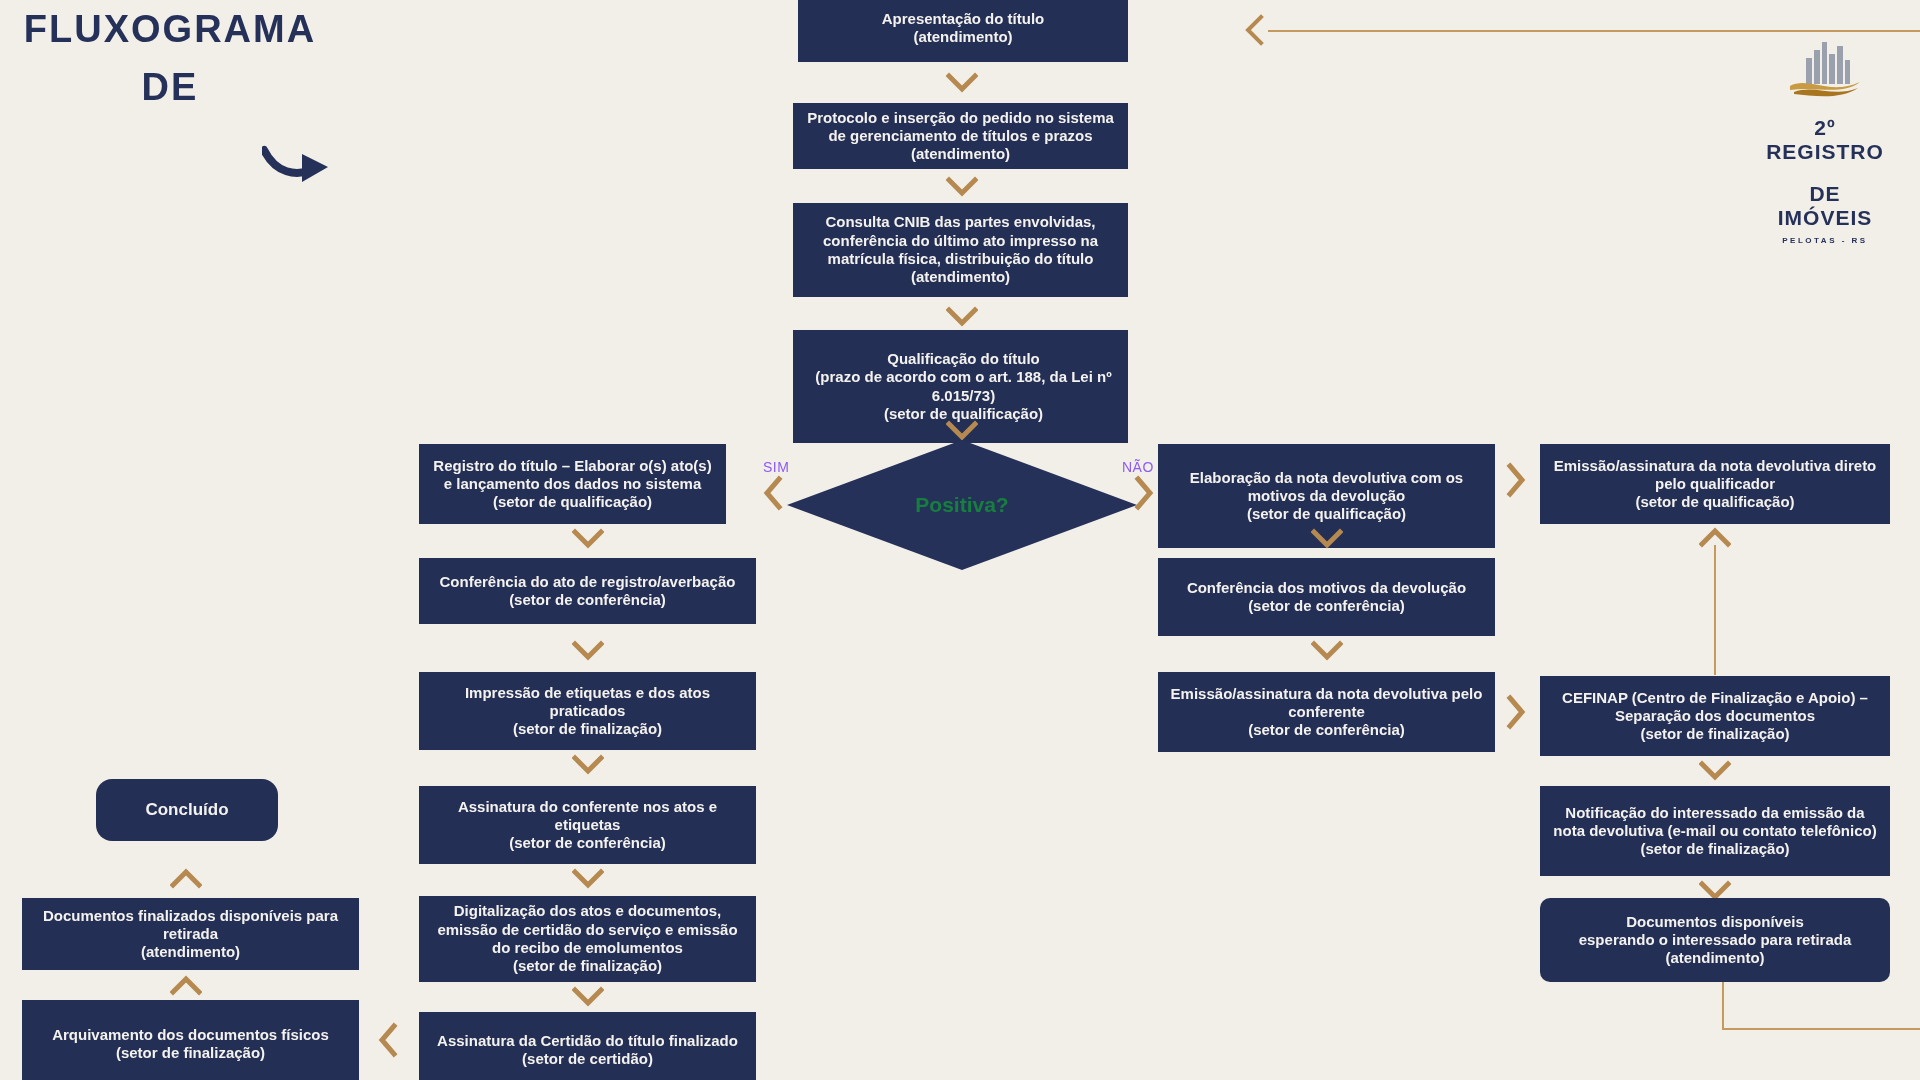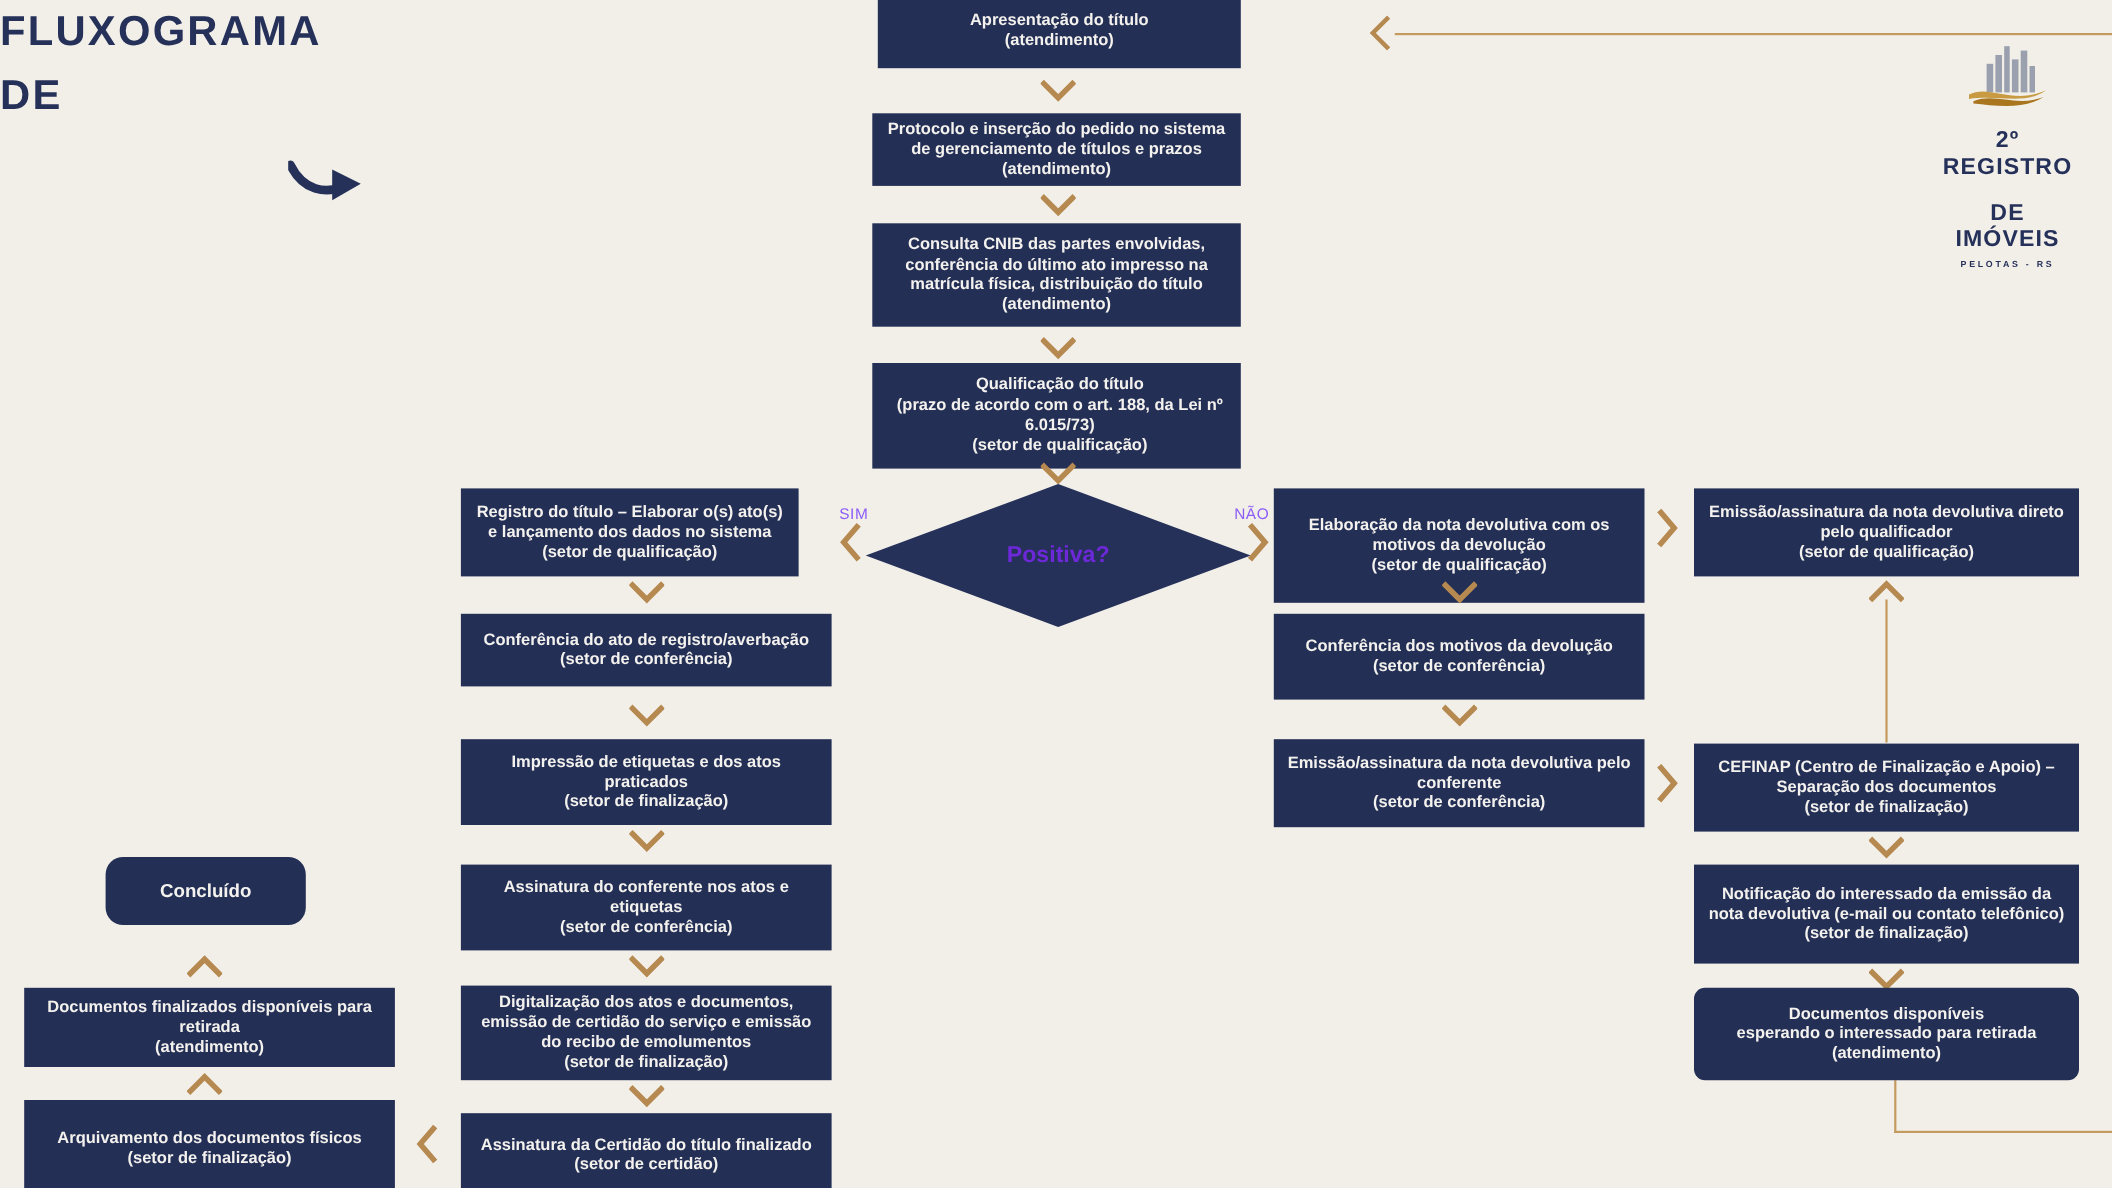--- a/index.html
+++ b/index.html
@@ -26,7 +26,7 @@
     color: #26315a;
   }
   .title-line {
-    text-align: left;
+    text-align: center;
     font-weight: 700;
     letter-spacing: 2px;
     color: #26315a;

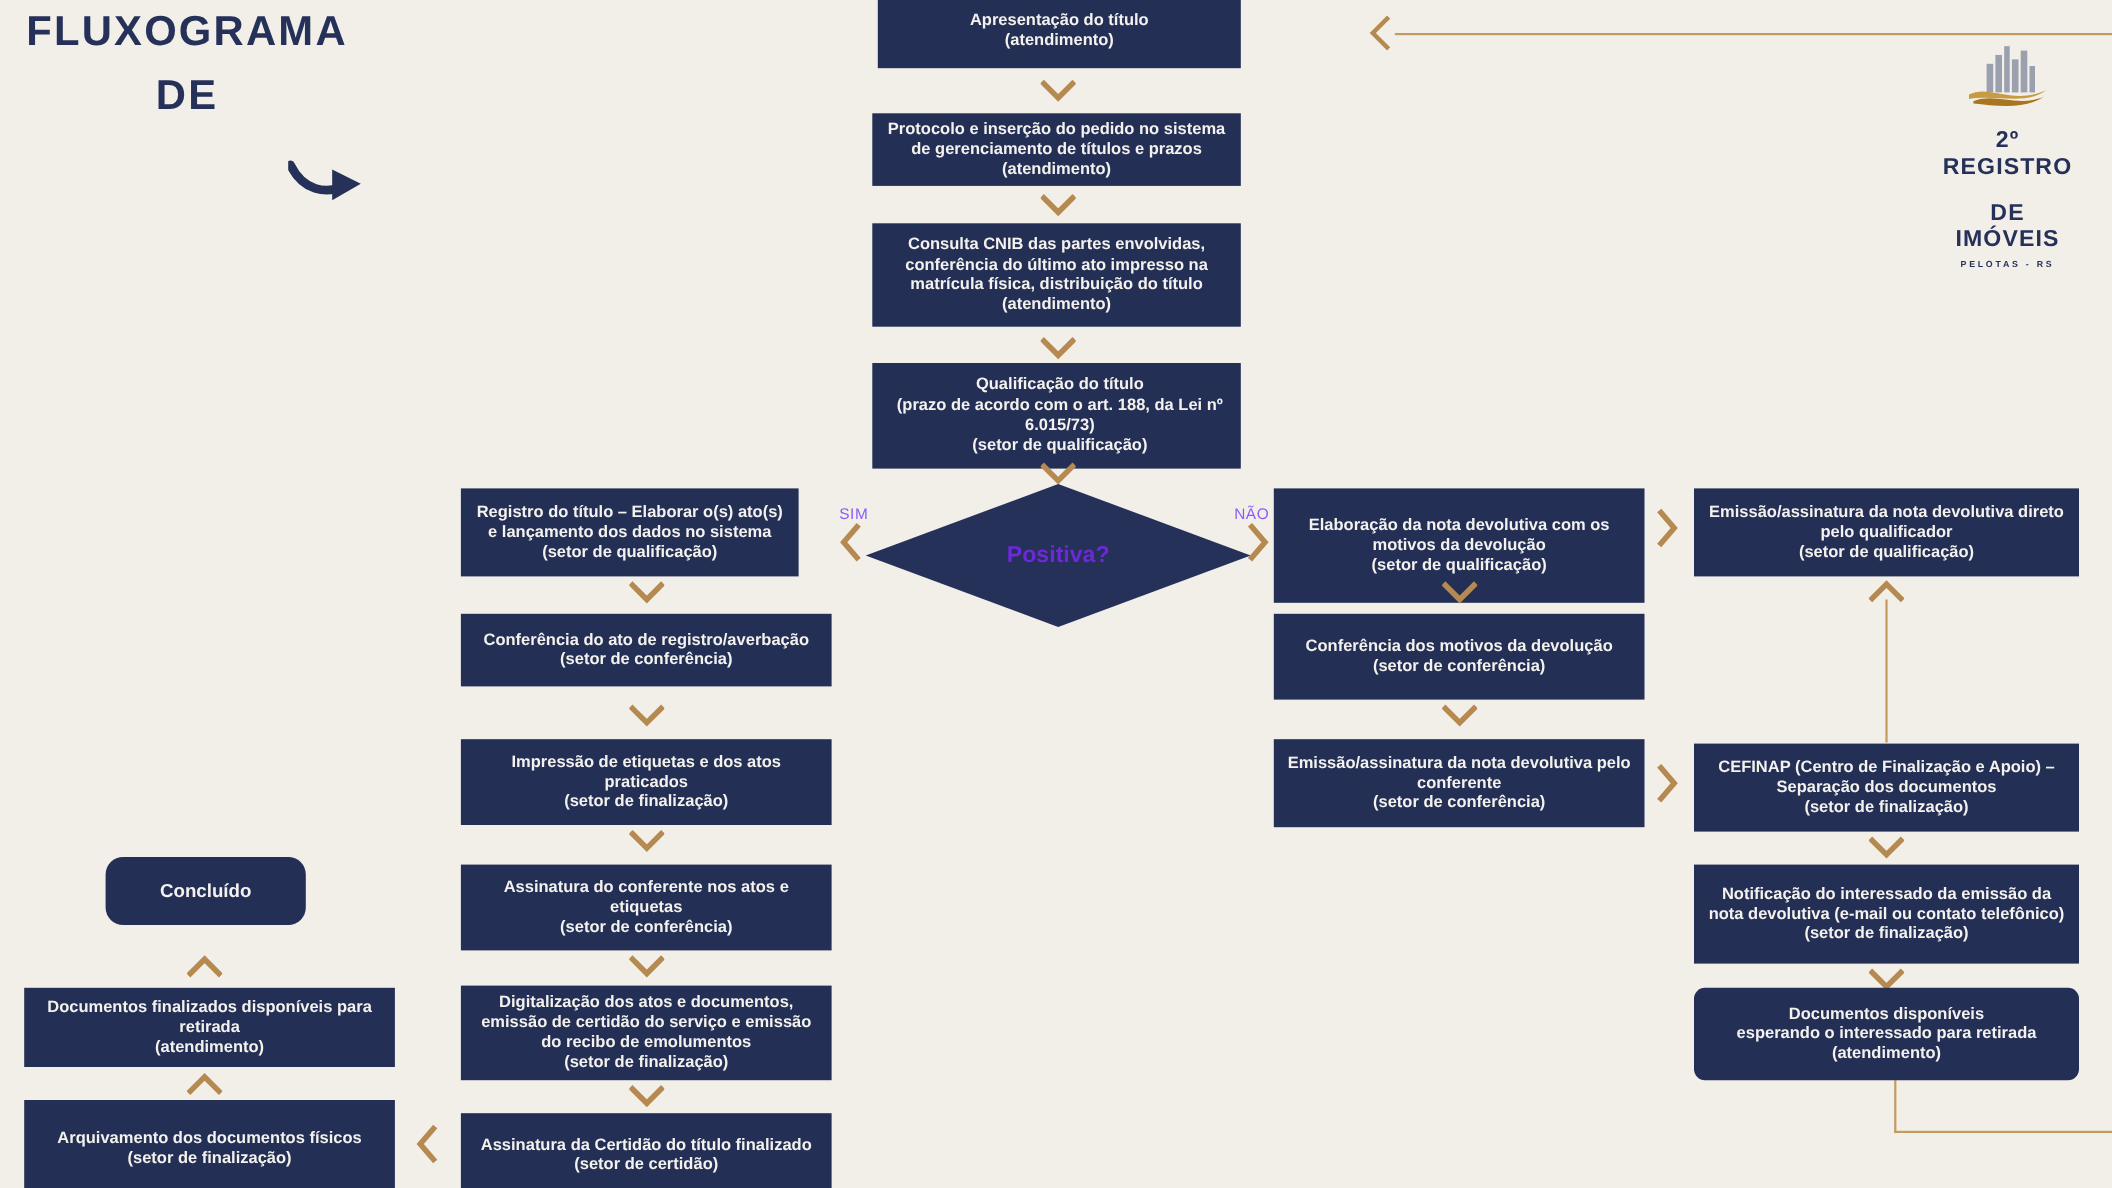--- a/index.html
+++ b/index.html
@@ -200,7 +200,7 @@
       </svg>
   </div>
 
-  <div class="node" style="left:793px; top:330px; width:335px; height:96px;padding-left:16px;">Qualificação do título
+  <div class="node" style="left:793px; top:330px; width:335px; height:113px;padding-left:16px;">Qualificação do título
 (prazo de acordo com o art. 188, da Lei nº 6.015/73)
 (setor de qualificação)</div>
 

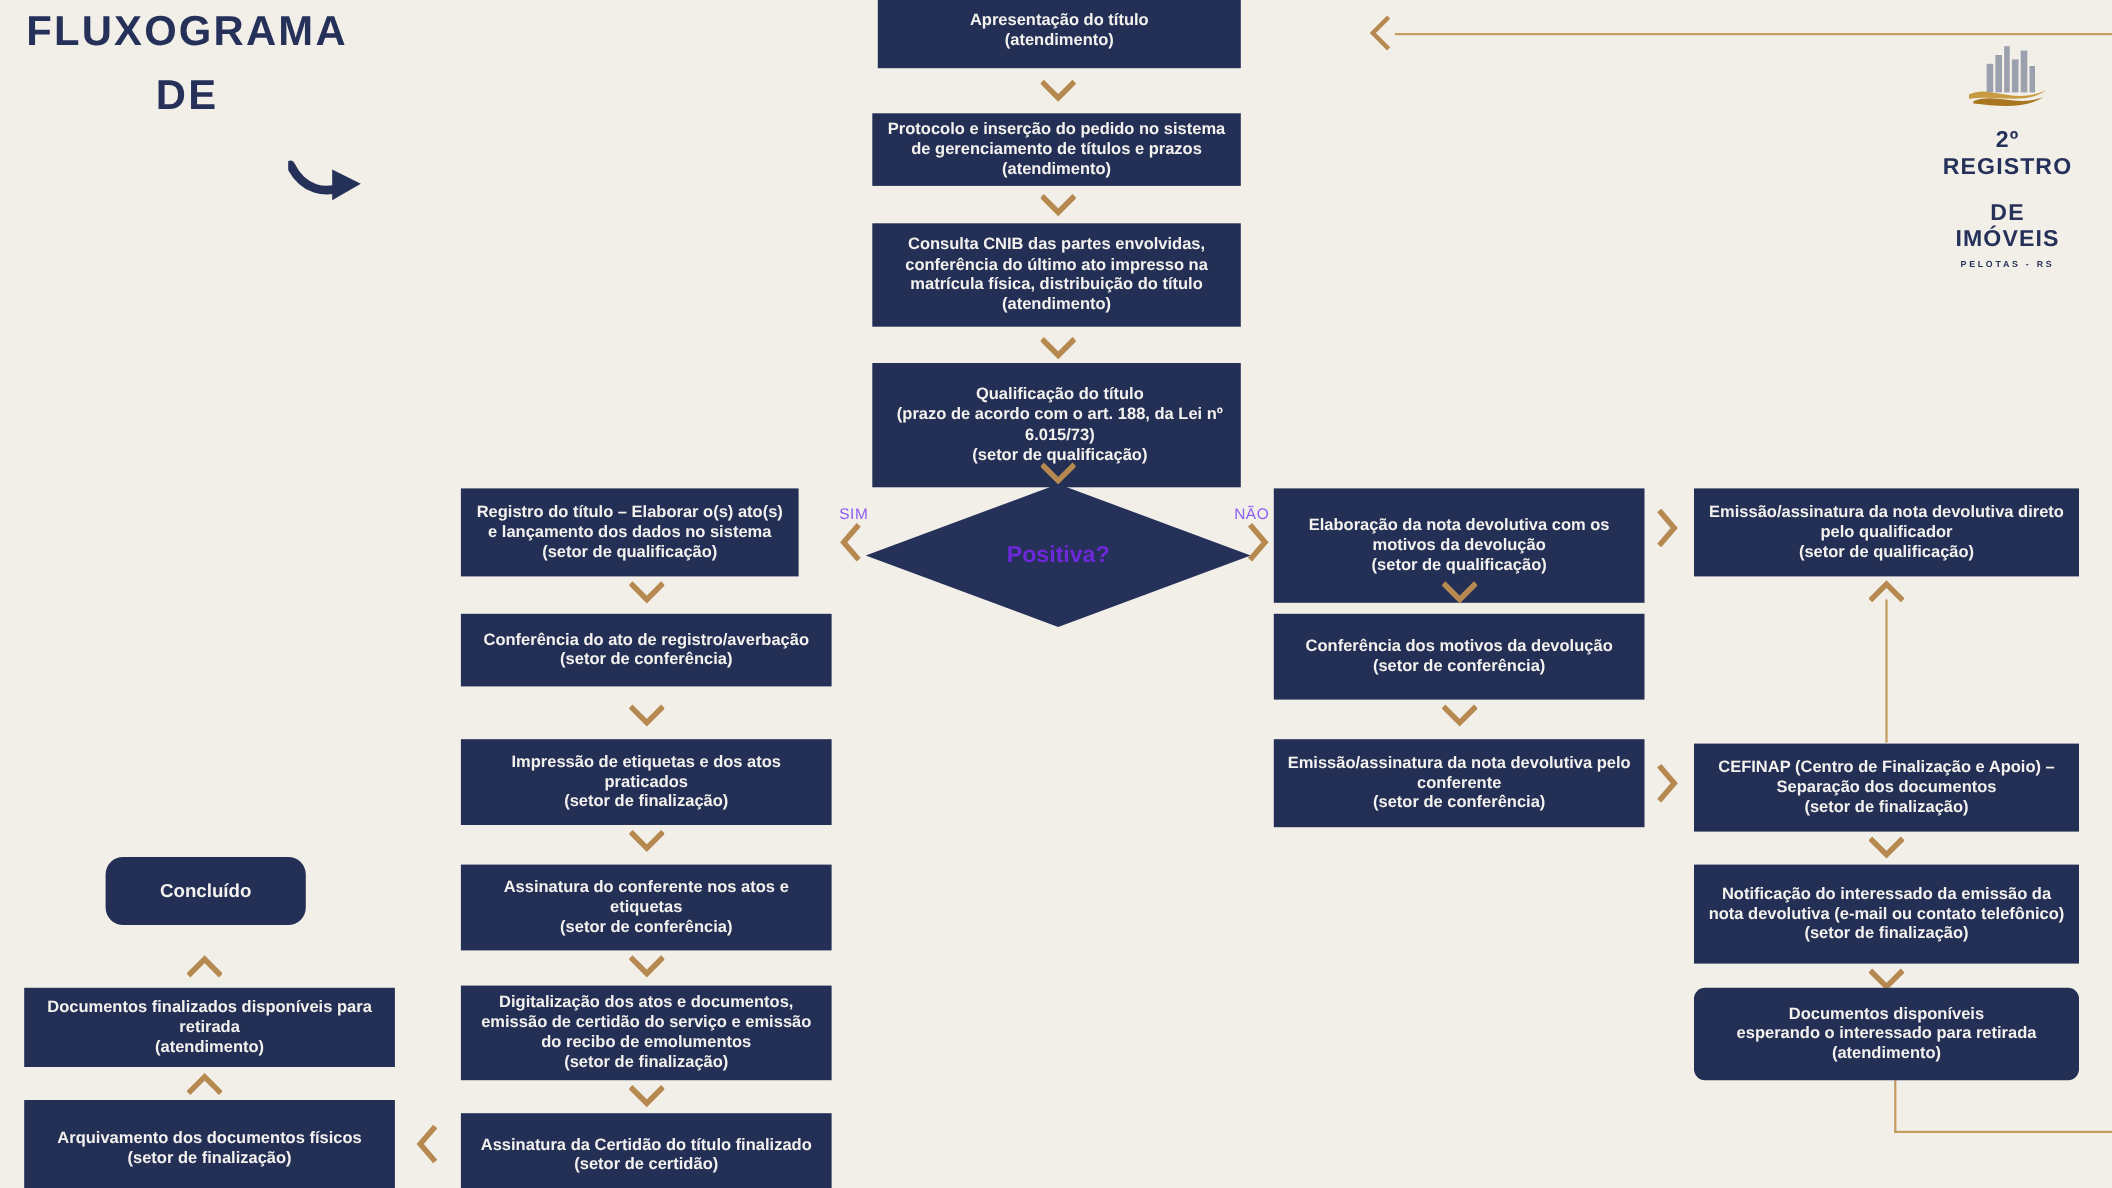--- a/index.html
+++ b/index.html
@@ -105,7 +105,7 @@
   }
   .diamond-label {
     position: relative;
-    color: #6d28d9;
+    color: #15803d;
     font-size: 21px;
     font-weight: 700;
     text-align: right;

